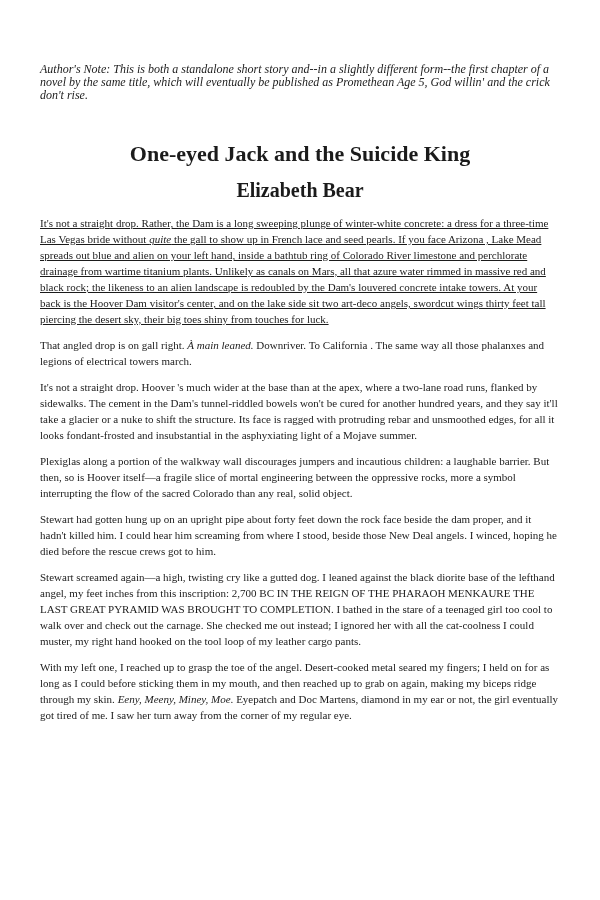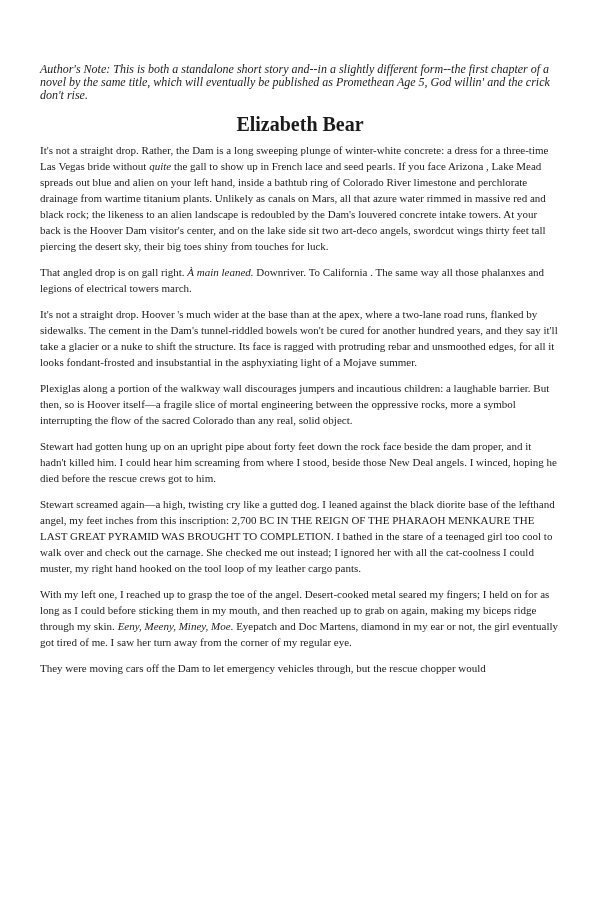--- a/index.html
+++ b/index.html
@@ -63,6 +63,7 @@
 <div class="page">
   <p class="note">Author's Note: This is both a standalone short story and--in a slightly different form--the first chapter of a novel by the same title, which will eventually be published as Promethean Age 5, God willin' and the crick don't rise.</p>
 
+  <h1 class="title">One-eyed Jack and the Suicide King</h1>
 
   <h2 class="author">Elizabeth Bear</h2>
 

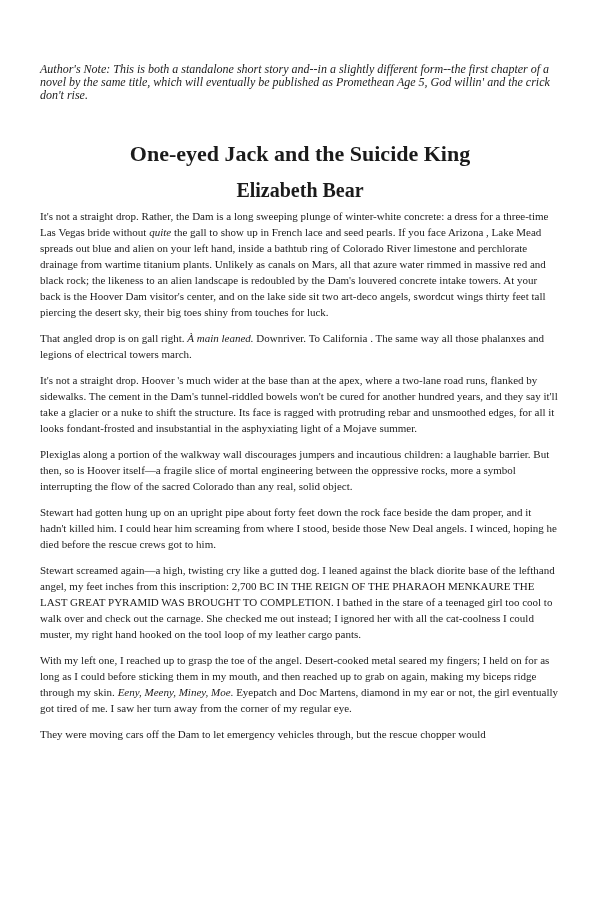--- a/index.html
+++ b/index.html
@@ -51,7 +51,8 @@
     text-align: left;
   }
   .story .para:first-child {
-    margin-top: 8px;
+    margin-top: 15px;
+    text-decoration: underline;
   }
   .para em {
     font-style: italic;

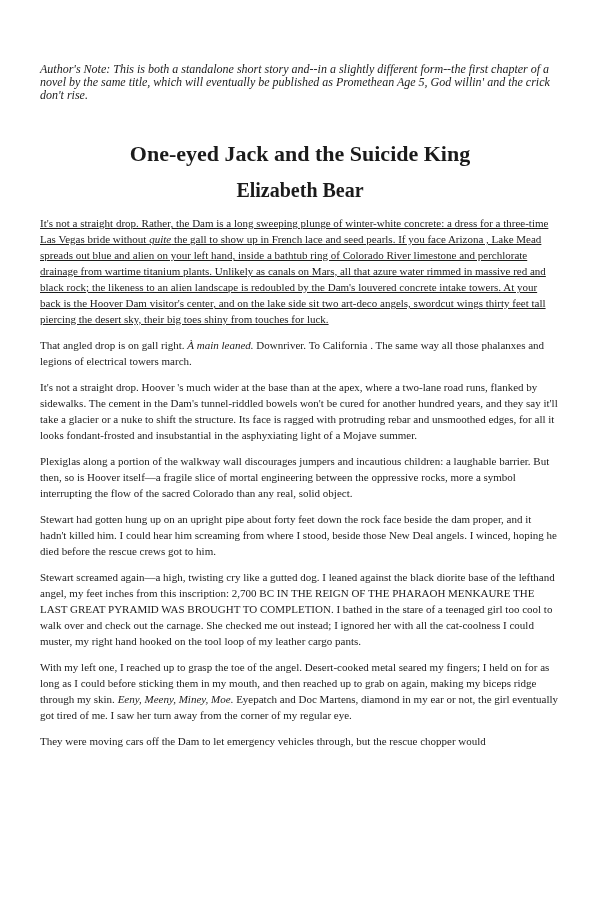--- a/index.html
+++ b/index.html
@@ -76,7 +76,6 @@
       <p class="para"><span>Stewart had gotten hung up on an upright pipe about forty feet down the rock face beside the dam proper, and it hadn't killed him. I could hear him screaming from where I stood, beside those New Deal angels. I winced, hoping he died before the rescue crews got to him.</span></p>
       <p class="para"><span>Stewart screamed again—a high, twisting cry like a gutted dog. I leaned against the black diorite base of the lefthand angel, my feet inches from this inscription: 2,700 BC IN THE REIGN OF THE PHARAOH MENKAURE THE LAST GREAT PYRAMID WAS BROUGHT TO COMPLETION. I bathed in the stare of a teenaged girl too cool to walk over and check out the carnage. She checked me out instead; I ignored her with all the cat-coolness I could muster, my right hand hooked on the tool loop of my leather cargo pants.</span></p>
       <p class="para"><span>With my left one, I reached up to grasp the toe of the angel. Desert-cooked metal seared my fingers; I held on for as long as I could before sticking them in my mouth, and then reached up to grab on again, making my biceps ridge through my skin. </span><em>Eeny, Meeny, Miney, Moe.</em><span> Eyepatch and Doc Martens, diamond in my ear or not, the girl eventually got tired of me. I saw her turn away from the corner of my regular eye.</span></p>
-      <p class="para"><span>They were moving cars off the Dam to let emergency vehicles through, but the rescue chopper would</span></p>
     </div>
 </div>
 

